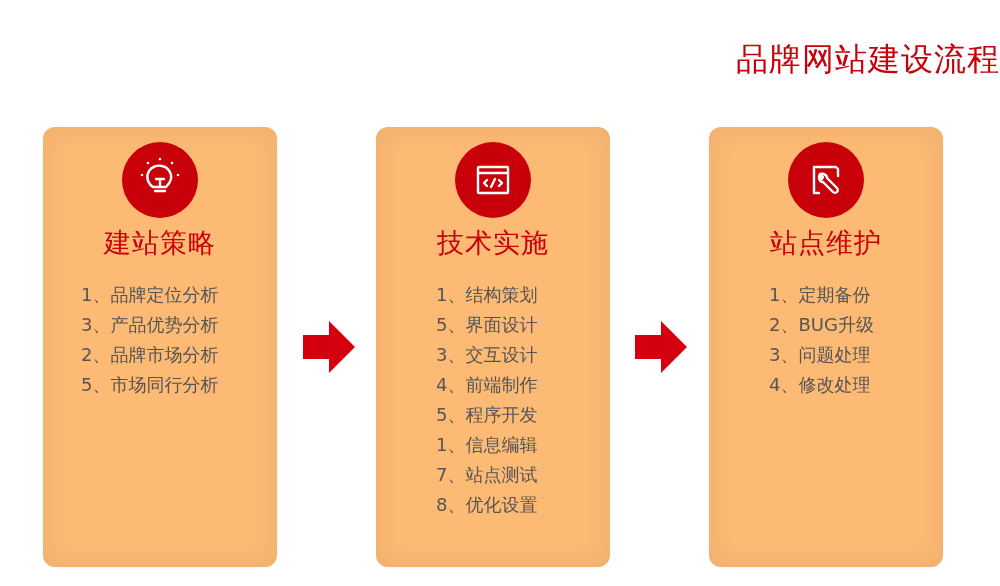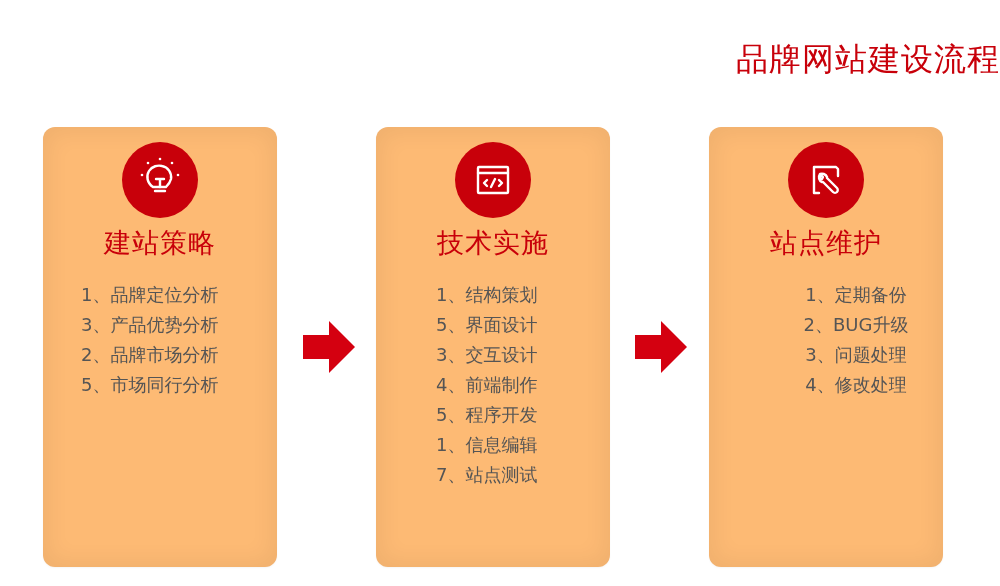--- a/index.html
+++ b/index.html
@@ -36,7 +36,7 @@
   }
   .card-1 .items li { padding-left: 38px; }
   .card-2 .items li { padding-left: 60px; }
-  .card-3 .items li { padding-left: 60px; text-align: center; }
+  .card-3 .items li { padding-left: 60px; }
   .arrow { position: absolute; top: 321px; width: 52px; height: 52px; }
   .arrow-1 { left: 303px; }
   .arrow-2 { left: 635px; }

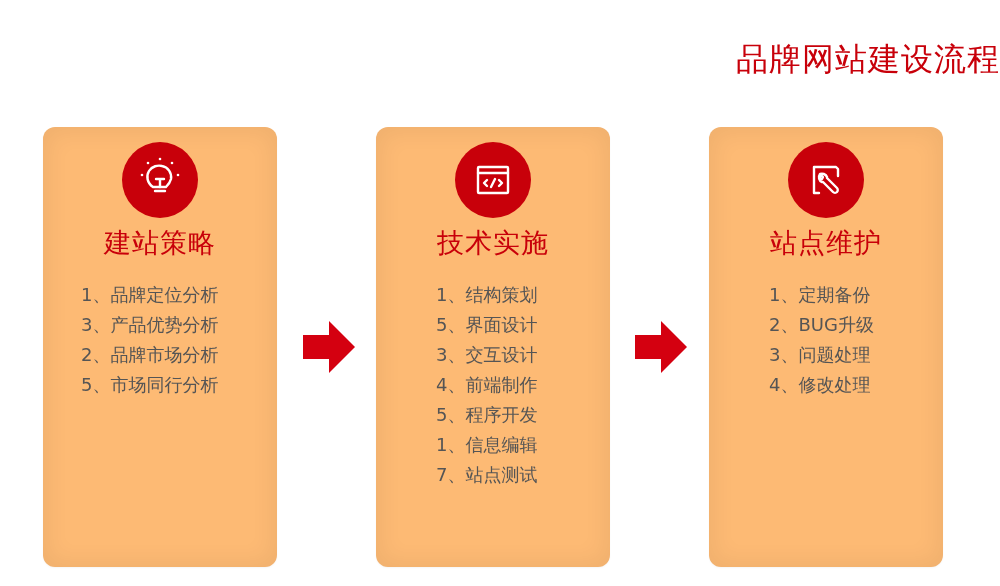--- a/index.html
+++ b/index.html
@@ -91,6 +91,7 @@
     <li>5、程序开发</li>
     <li>1、信息编辑</li>
     <li>7、站点测试</li>
+    <li>8、优化设置</li>
   </ul>
 </div>
 

